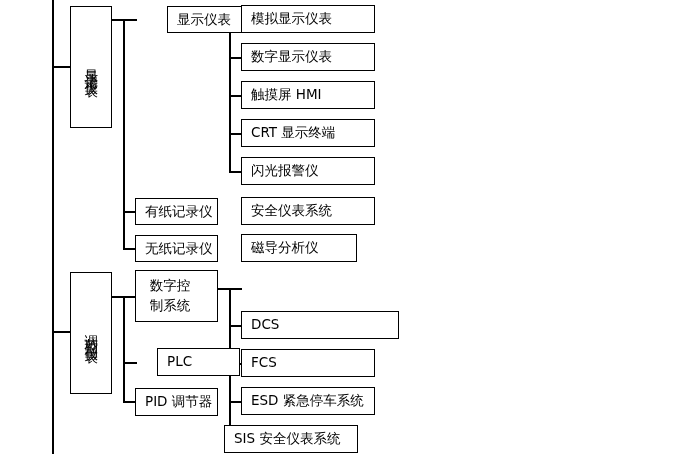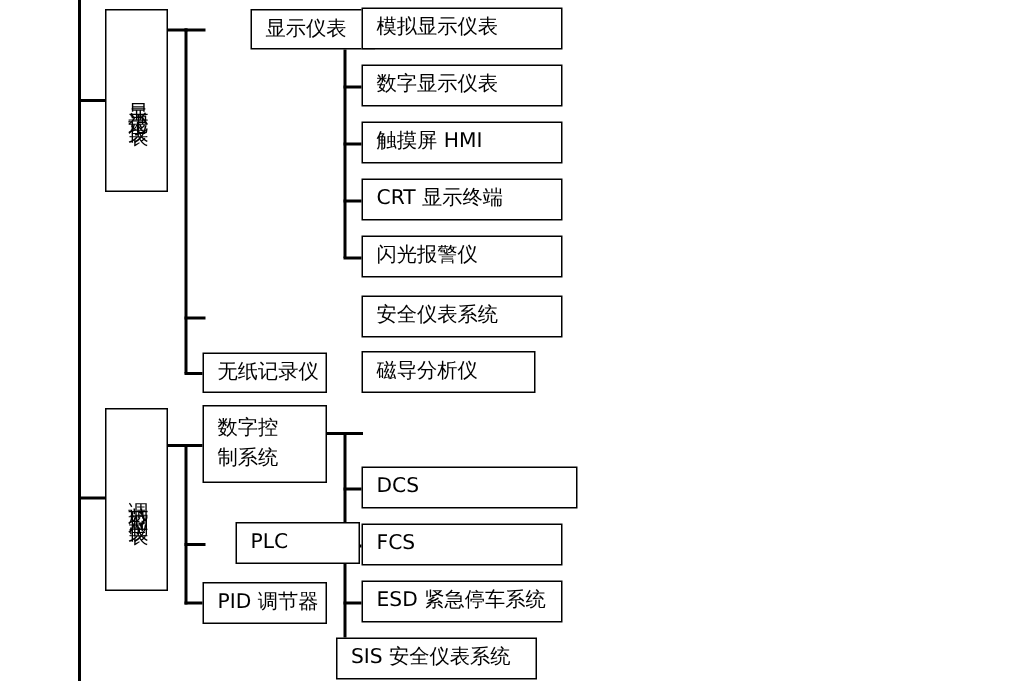--- a/index.html
+++ b/index.html
@@ -103,6 +103,7 @@
 
   <div class="node h" style="left:135px; top:6px; width:83px; height:27px;margin-left:32px;">显示仪表</div>
 
+  <div class="node h" style="left:135px; top:198px; width:83px; height:27px;">有纸记录仪</div>
 
   <div class="node h" style="left:135px; top:235px; width:83px; height:27px;">无纸记录仪</div>
 

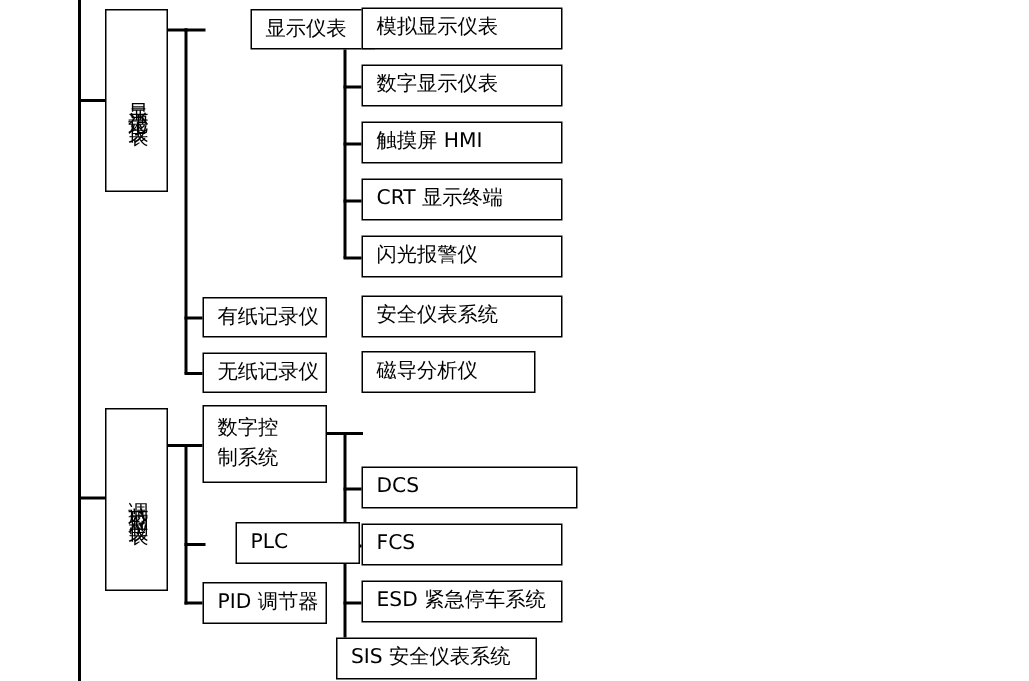--- a/index.html
+++ b/index.html
@@ -47,6 +47,7 @@
     padding-left: 9px;
     padding-right: 22px;
     align-items: center;
+    text-align: center;
   }
   
   .ln {

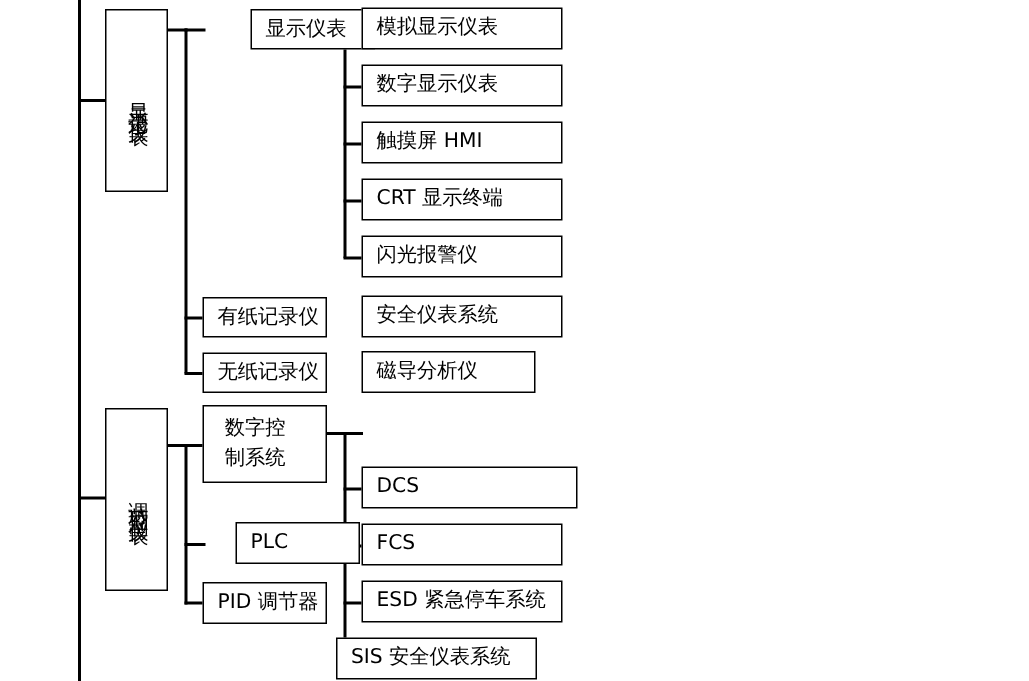--- a/index.html
+++ b/index.html
@@ -129,7 +129,7 @@
   <div class="node h" style="left:241px; top:234px; width:116px; height:28px;">磁导分析仪</div>
 
 
-  <div class="node h" style="left:241px; top:311px; width:144px; height:28px;">DCS</div>
+  <div class="node h" style="left:241px; top:311px; width:158px; height:28px;">DCS</div>
 
   <div class="node h" style="left:241px; top:349px; width:134px; height:28px;">FCS</div>
 

